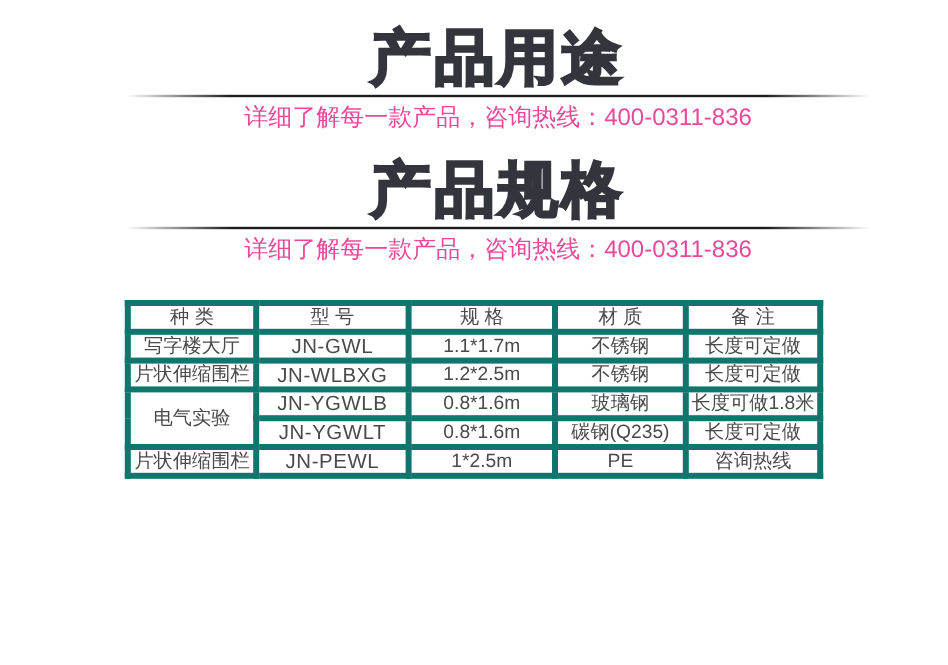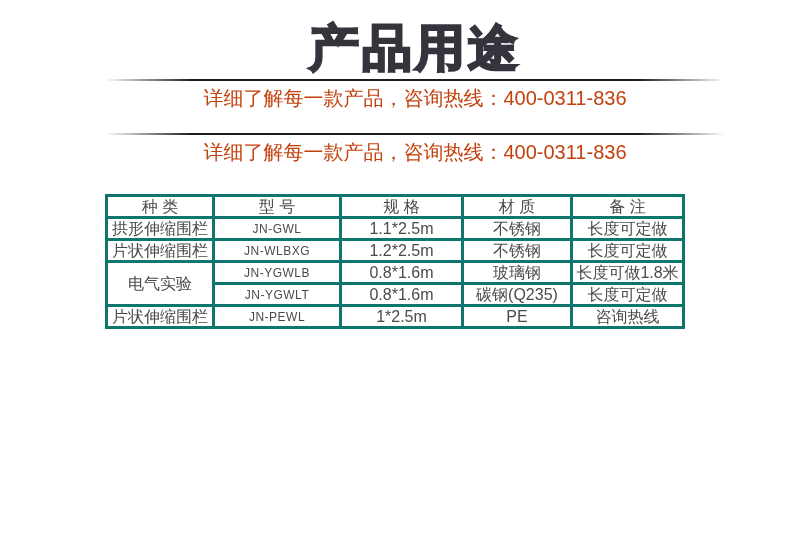--- a/index.html
+++ b/index.html
@@ -39,7 +39,7 @@
     margin: 5px 0 0 0;
     font-size: 20px;
     line-height: 24px;
-    color: #c2410c;
+    color: #ec4899;
     text-align: center;
   }
   .usage-paragraph {

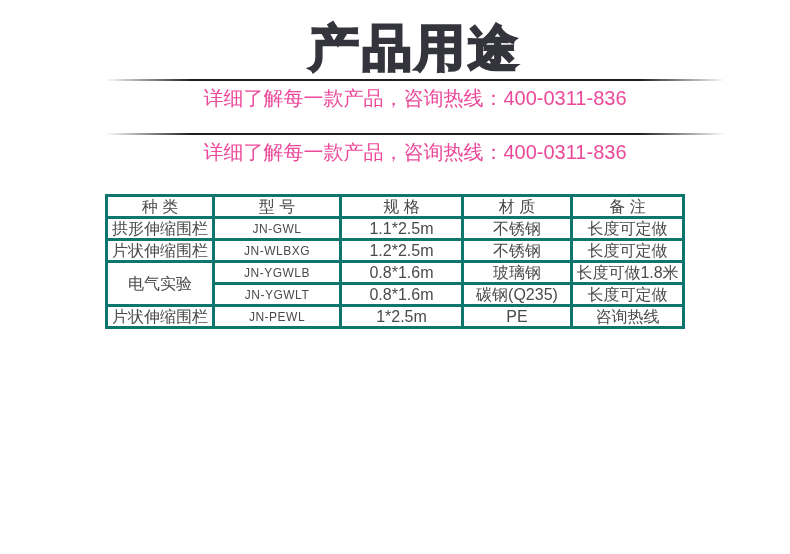--- a/index.html
+++ b/index.html
@@ -97,6 +97,7 @@
 
   <div class="section-specs">
     <div class="section-header">
+      <h1 class="big-title">产品规格</h1>
       <div class="divider"></div>
       <p class="subtitle">详细了解每一款产品，咨询热线：400-0311-836</p>
     </div>

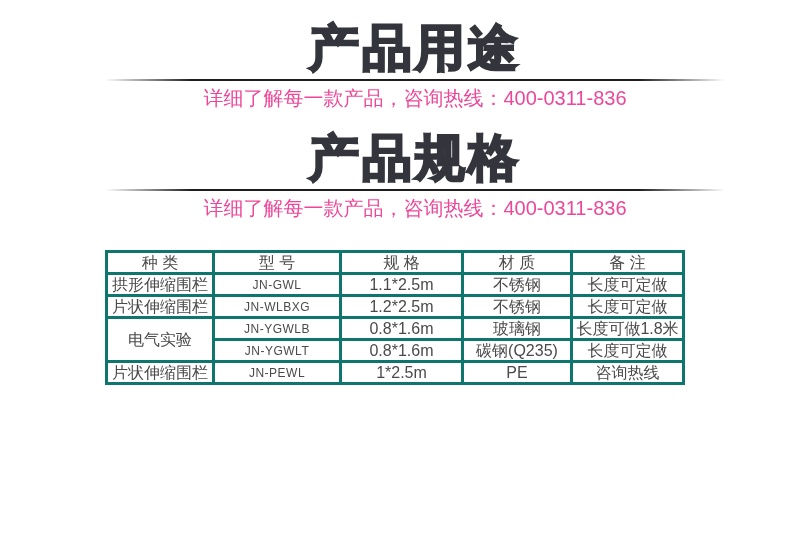--- a/index.html
+++ b/index.html
@@ -65,7 +65,7 @@
     color: #4a4a4a;
   }
   .spec-table td, .spec-table th {
-    border: 3px solid #0f766e;
+    border: 5px solid #0f766e;
     font-size: 16px;
     line-height: 18px;
     font-weight: normal;

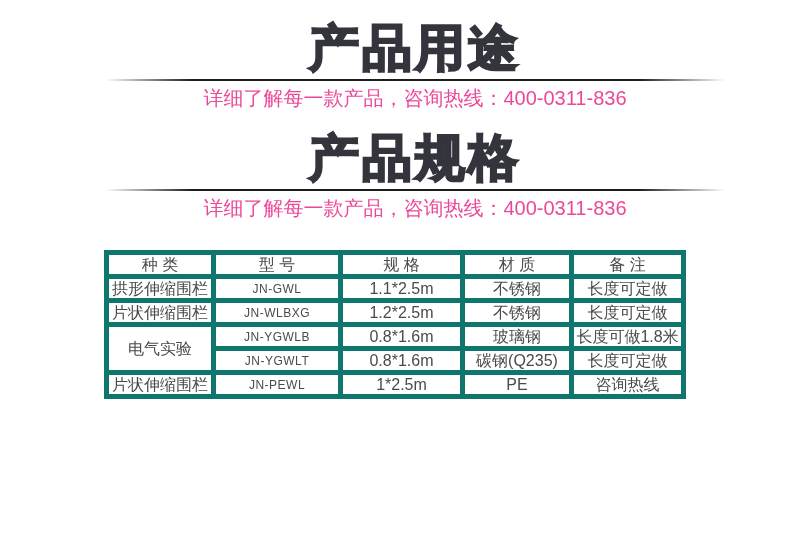--- a/index.html
+++ b/index.html
@@ -121,7 +121,7 @@
       </thead>
       <tbody>
         <tr>
-          <td>拱形伸缩围栏</td>
+          <td>写字楼大厅</td>
           <td class="model-cell">JN-GWL</td>
           <td>1.1*2.5m</td>
           <td>不锈钢</td>

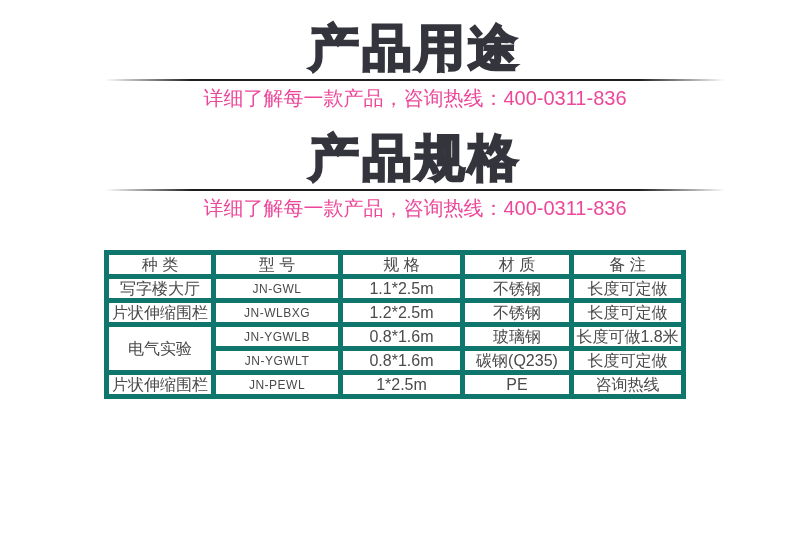--- a/index.html
+++ b/index.html
@@ -80,7 +80,7 @@
   .spec-table .col-spec     { width: 122px; }
   .spec-table .col-material { width: 109px; }
   .spec-table .col-note     { width: 112px; }
-  .spec-table td.model-cell { font-size: 12px; letter-spacing: 0.5px; margin-top: 32px; }
+  .spec-table td.model-cell { font-size: 17px; letter-spacing: 0.5px; margin-top: 32px; }
 </style>
 </head>
 <body>

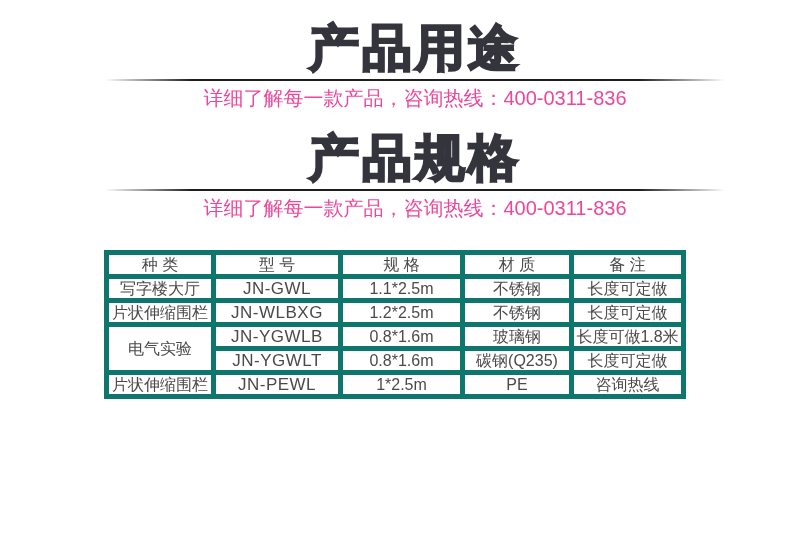--- a/index.html
+++ b/index.html
@@ -123,7 +123,7 @@
         <tr>
           <td>写字楼大厅</td>
           <td class="model-cell">JN-GWL</td>
-          <td>1.1*2.5m</td>
+          <td>1.1*1.7m</td>
           <td>不锈钢</td>
           <td>长度可定做</td>
         </tr>

